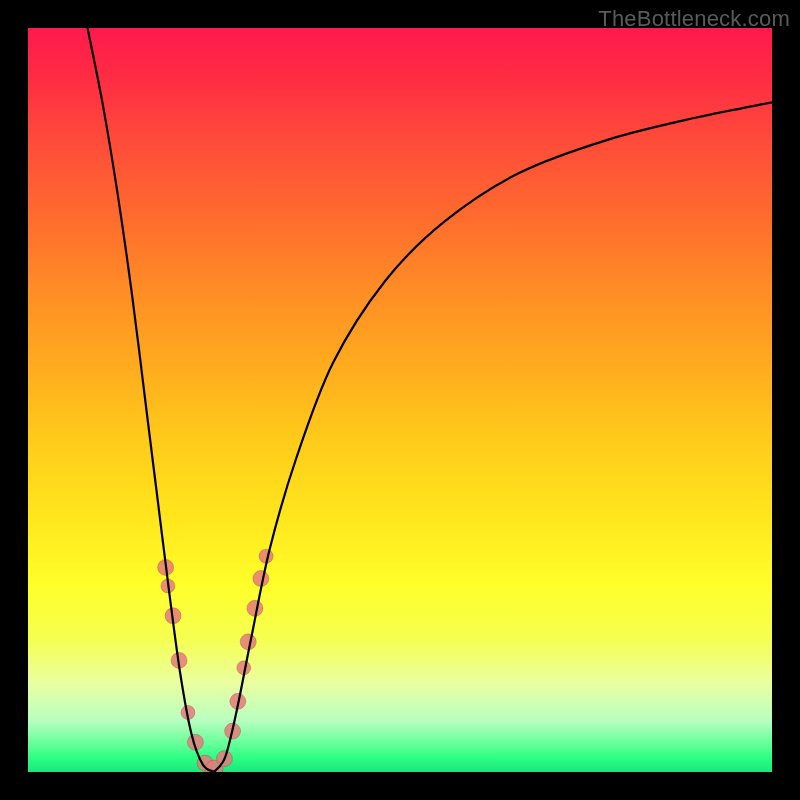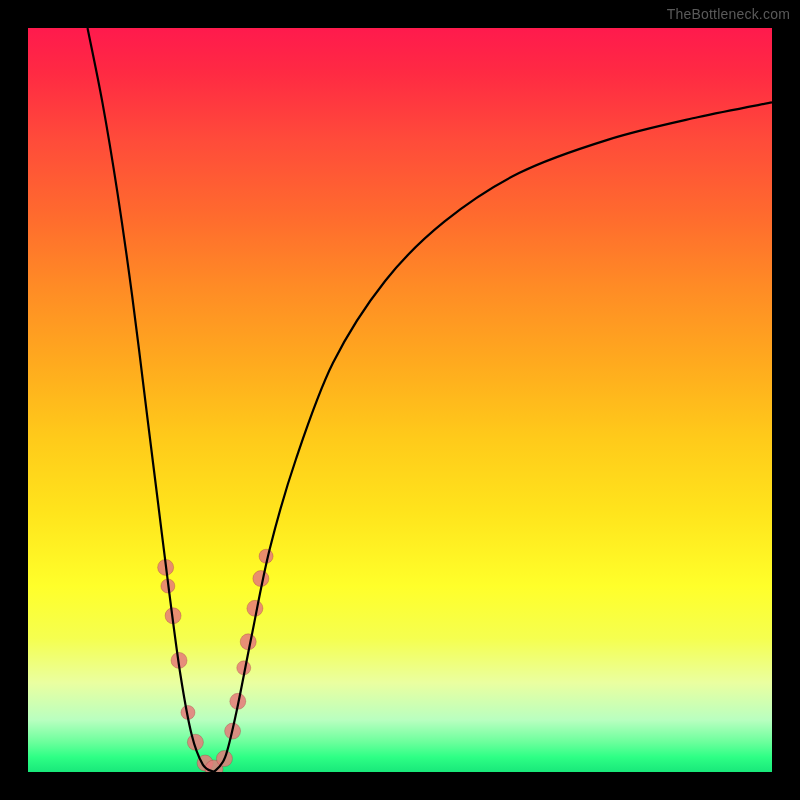--- a/index.html
+++ b/index.html
@@ -48,7 +48,7 @@
     top: 6px;
     right: 10px;
     color: #5a5a5a;
-    font-size: 14px;
+    font-size: 22px;
     font-weight: 500;
     letter-spacing: 0.2px;
     z-index: 5;

